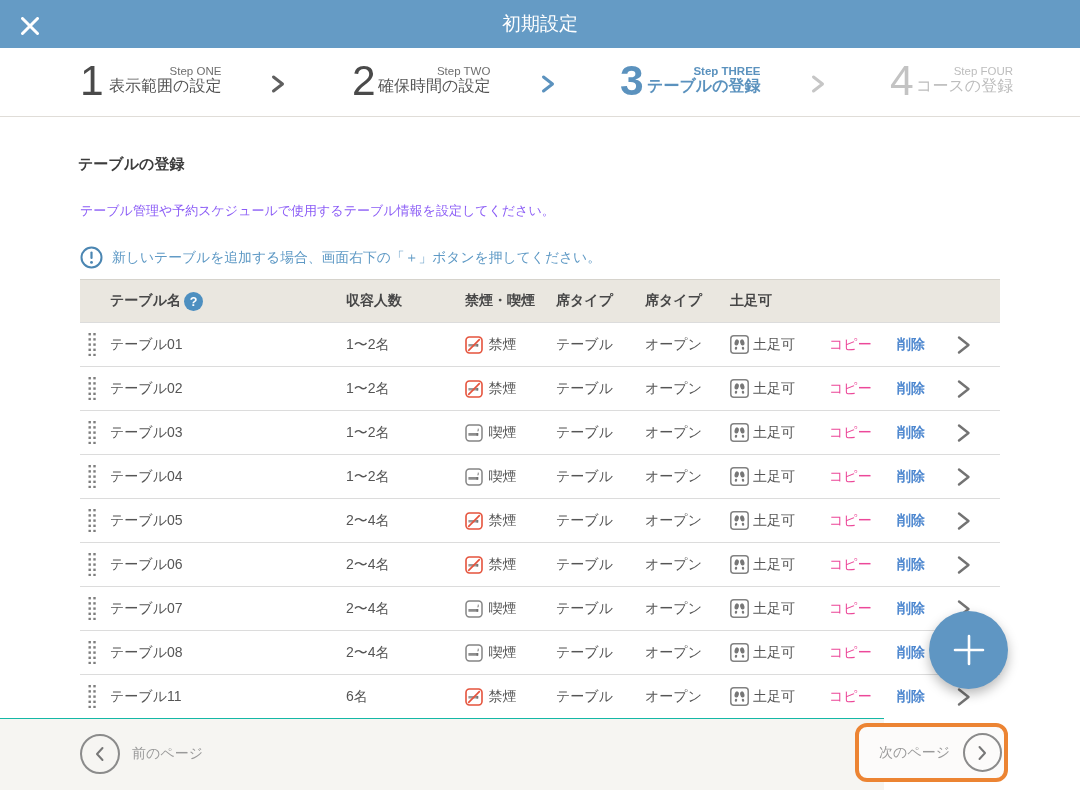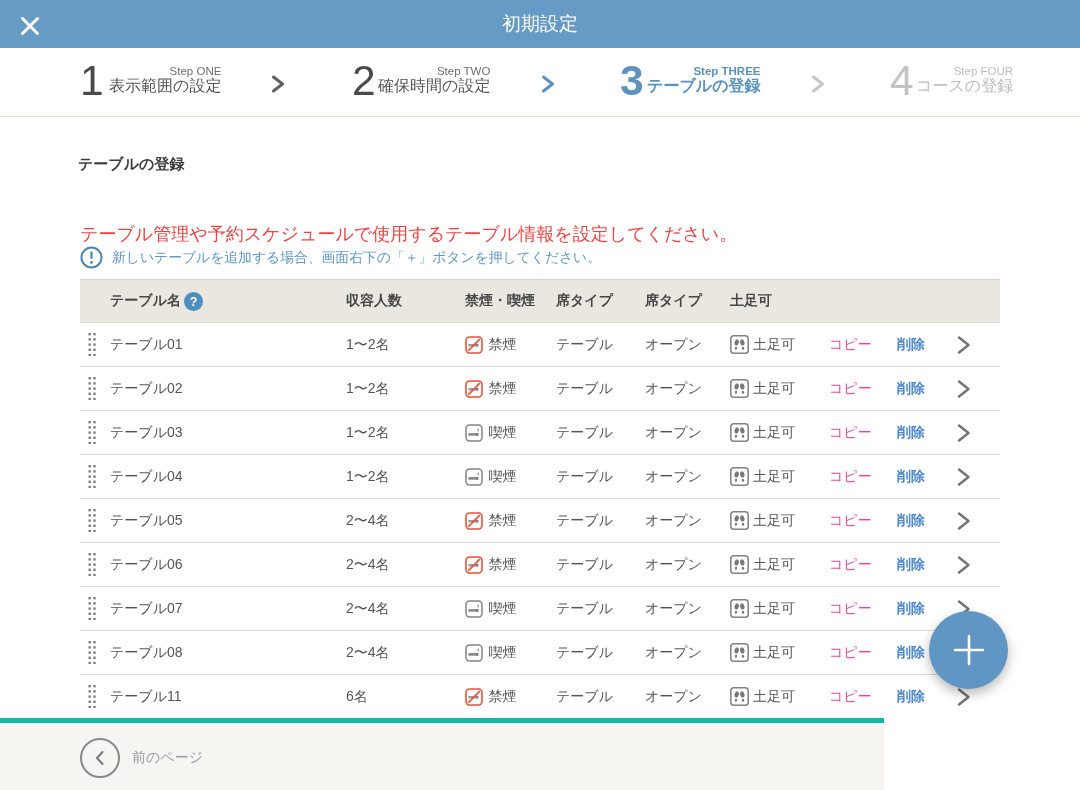--- a/index.html
+++ b/index.html
@@ -23,7 +23,7 @@
   .schev { position:absolute; top:26px; }
 
   .h2 { position:absolute; left:78px; top:155px; font-size:15px; font-weight:700; color:#3c3c3c; }
-  .desc { position:absolute; left:80px; top:202px; font-size:18px; color:#ef4444; white-space:nowrap;margin-top:20px; }
+  .desc { position:absolute; left:80px; top:202px; font-size:13px; color:#8b5cf6; white-space:nowrap; }
   .note { position:absolute; left:80px; top:246px; height:22px; }
   .note .ntext { position:absolute; left:32px; top:3px; font-size:13.8px; color:#5e99c5; white-space:nowrap; }
 

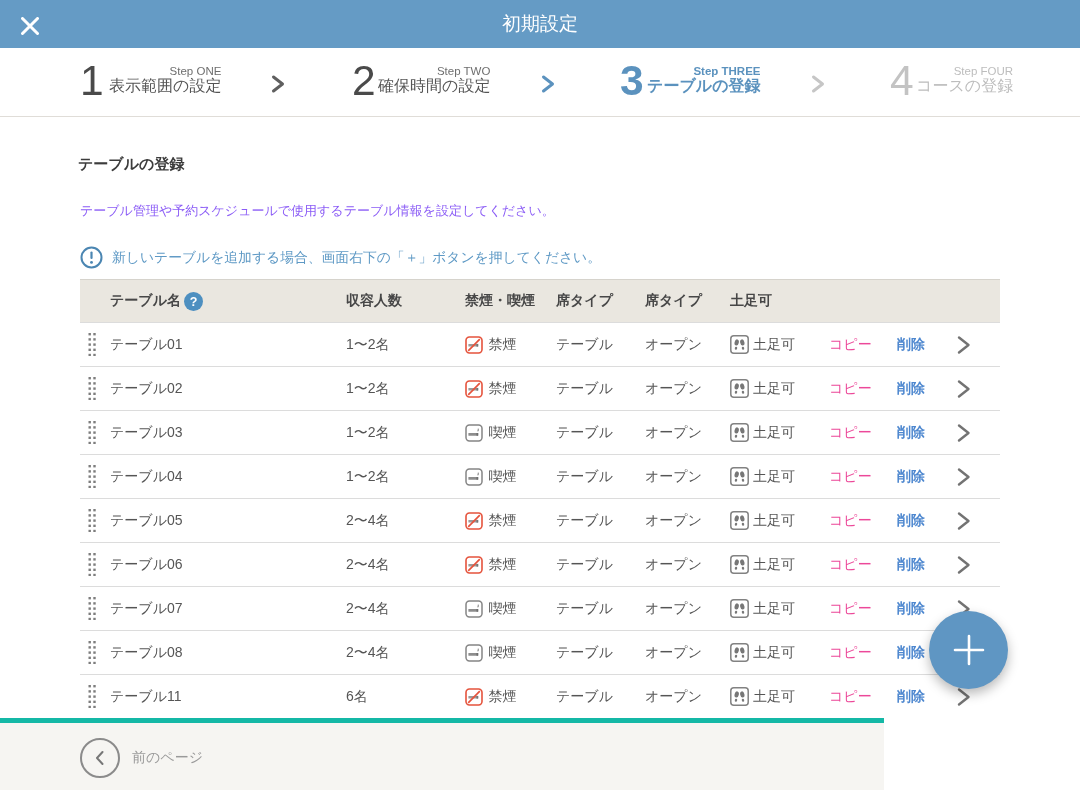--- a/index.html
+++ b/index.html
@@ -44,7 +44,7 @@
   .ig { display:flex; align-items:center; }
   .drag { position:absolute; left:8px; top:50%; margin-top:-11.5px; height:23px; }
 
-  .footer { position:absolute; left:0; top:718px; width:884px; height:72px; background:#f6f5f2; border-top:5px solid #14b8a6; }
+  .footer { position:absolute; left:0; top:718px; width:884px; height:72px; background:#f6f5f2; border-top:1px solid #14b8a6; }
   .prevbtn { position:absolute; left:80px; top:15px; height:40px; display:flex; align-items:center; }
   .prevbtn .circ { width:40px; height:40px; border:2px solid #8b8b8b; border-radius:50%; display:flex; align-items:center; justify-content:center; }
   .prevbtn .txt { margin-left:12px; font-size:14px; color:#9a9a9a; white-space:nowrap; }

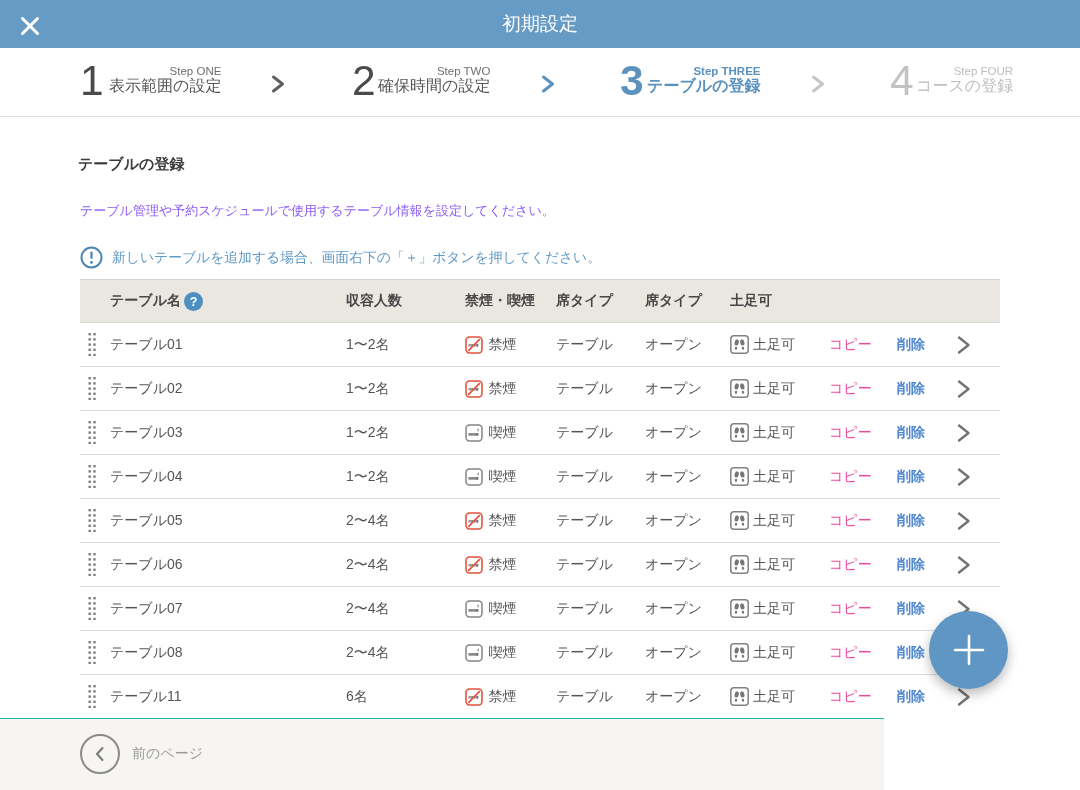--- a/index.html
+++ b/index.html
@@ -534,6 +534,14 @@
       </div>
     <div class="txt">前のページ</div>
   </div>
+  <div class="nextbtn">
+    <div class="txt">次のページ</div>
+    <div class="circ">
+        <svg width="14" height="18" viewBox="0 0 14 18">
+          <path d="M4.5 3 L10 9 L4.5 15" stroke="#777" stroke-width="2" fill="none" stroke-linecap="round" stroke-linejoin="round"></path>
+        </svg>
+      </div>
+  </div>
 </div>
 
 </body></html>

